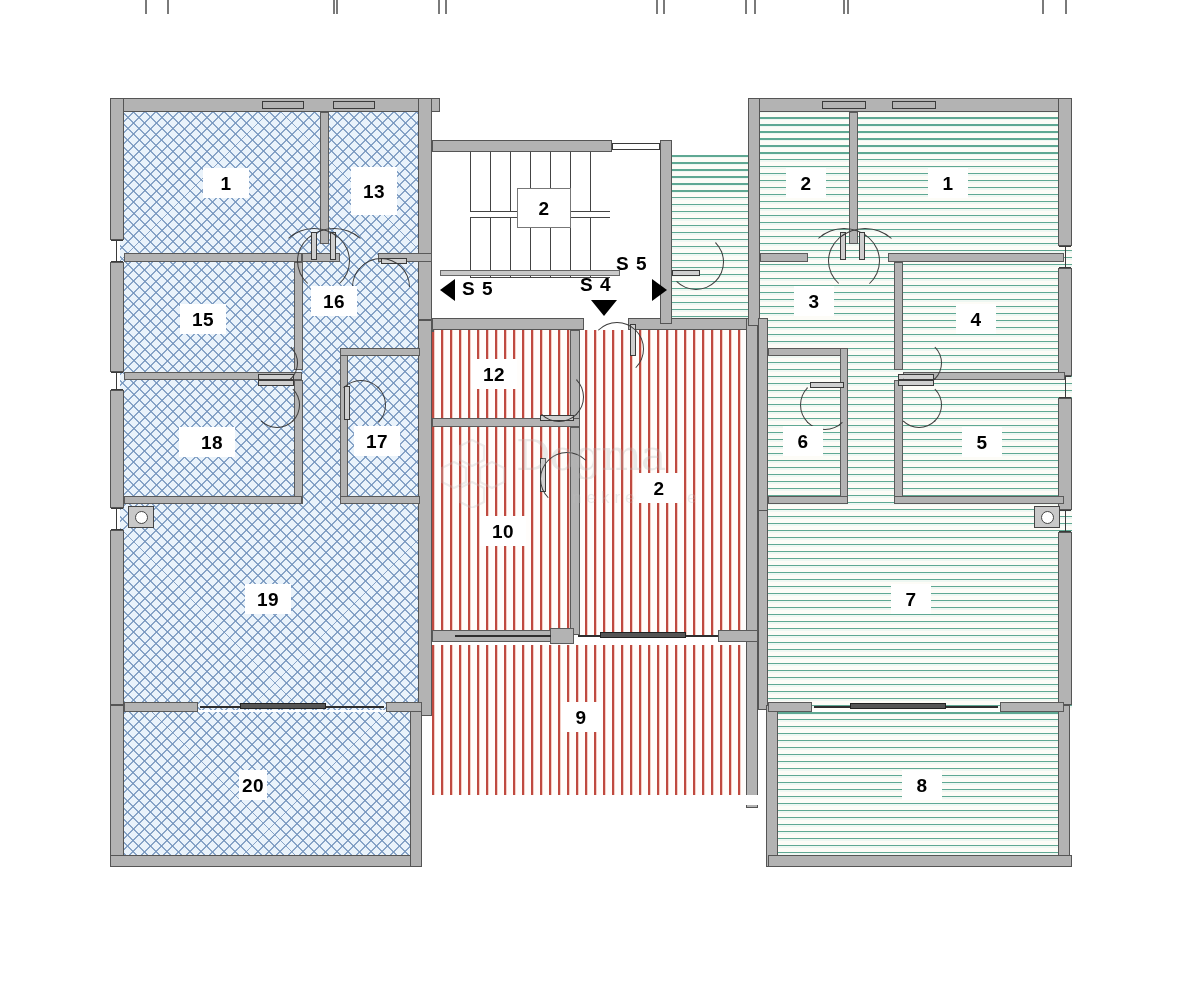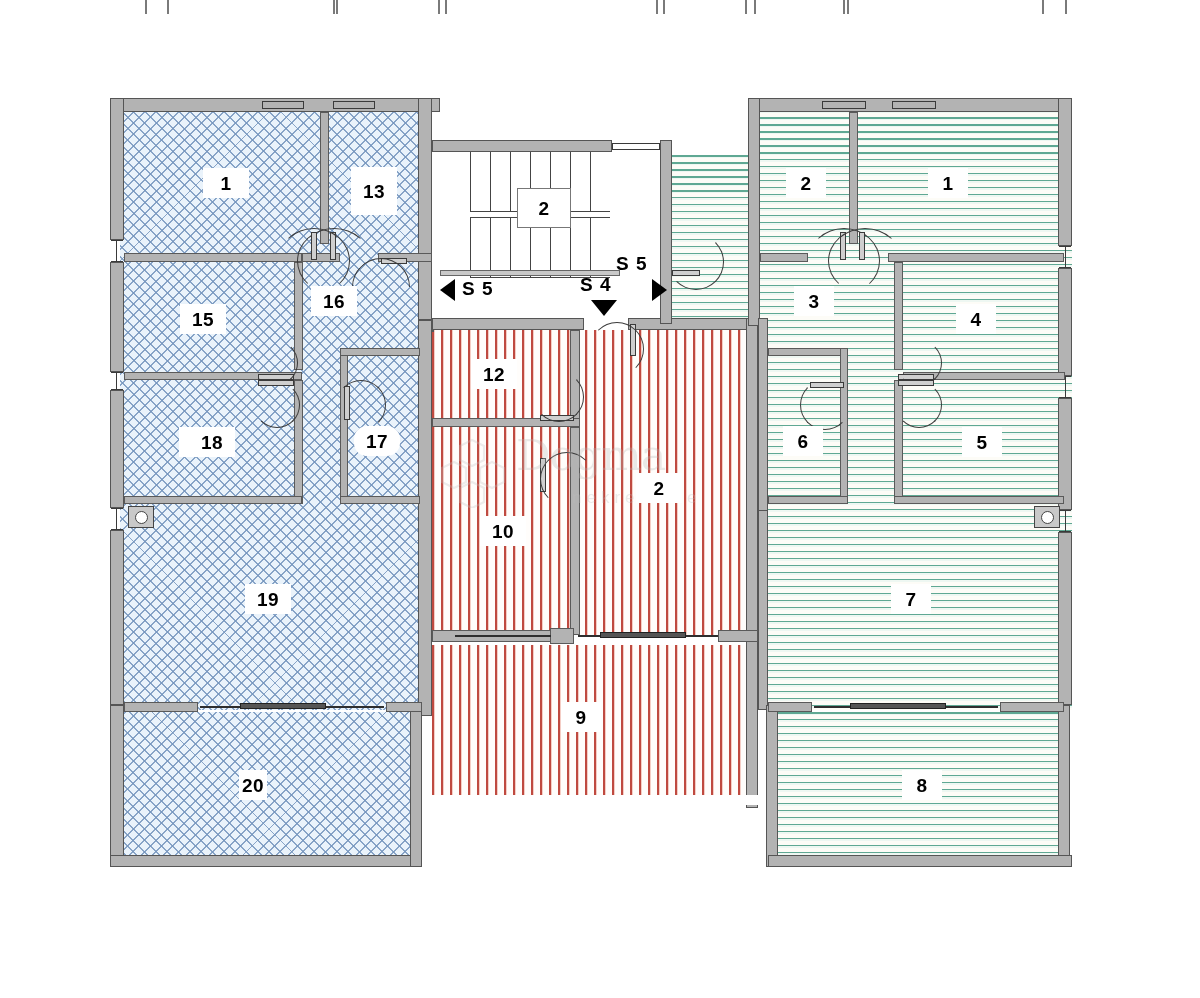--- a/index.html
+++ b/index.html
@@ -359,7 +359,7 @@
       <div class="lbl" style="left: 203px; top: 168px; width: 46px; height: 30px;">1</div>
       <div class="lbl" style="left: 180px; top: 304px; width: 46px; height: 30px;">15</div>
       <div class="lbl" style="left: 311px; top: 286px; width: 46px; height: 30px;">16</div>
-      <div class="lbl" style="left: 354px; top: 426px; width: 46px; height: 30px; border-radius: 13px;">17</div>
+      <div class="lbl" style="left: 354px; top: 426px; width: 46px; height: 30px;">17</div>
       <div class="lbl" style="left: 179px; top: 427px; width: 46px; height: 30px; padding-left: 10px;">18</div>
       <div class="lbl" style="left: 245px; top: 584px; width: 46px; height: 30px;">19</div>
       <div class="lbl" style="left: 239px; top: 770px; width: 28px; height: 30px;">20</div>

